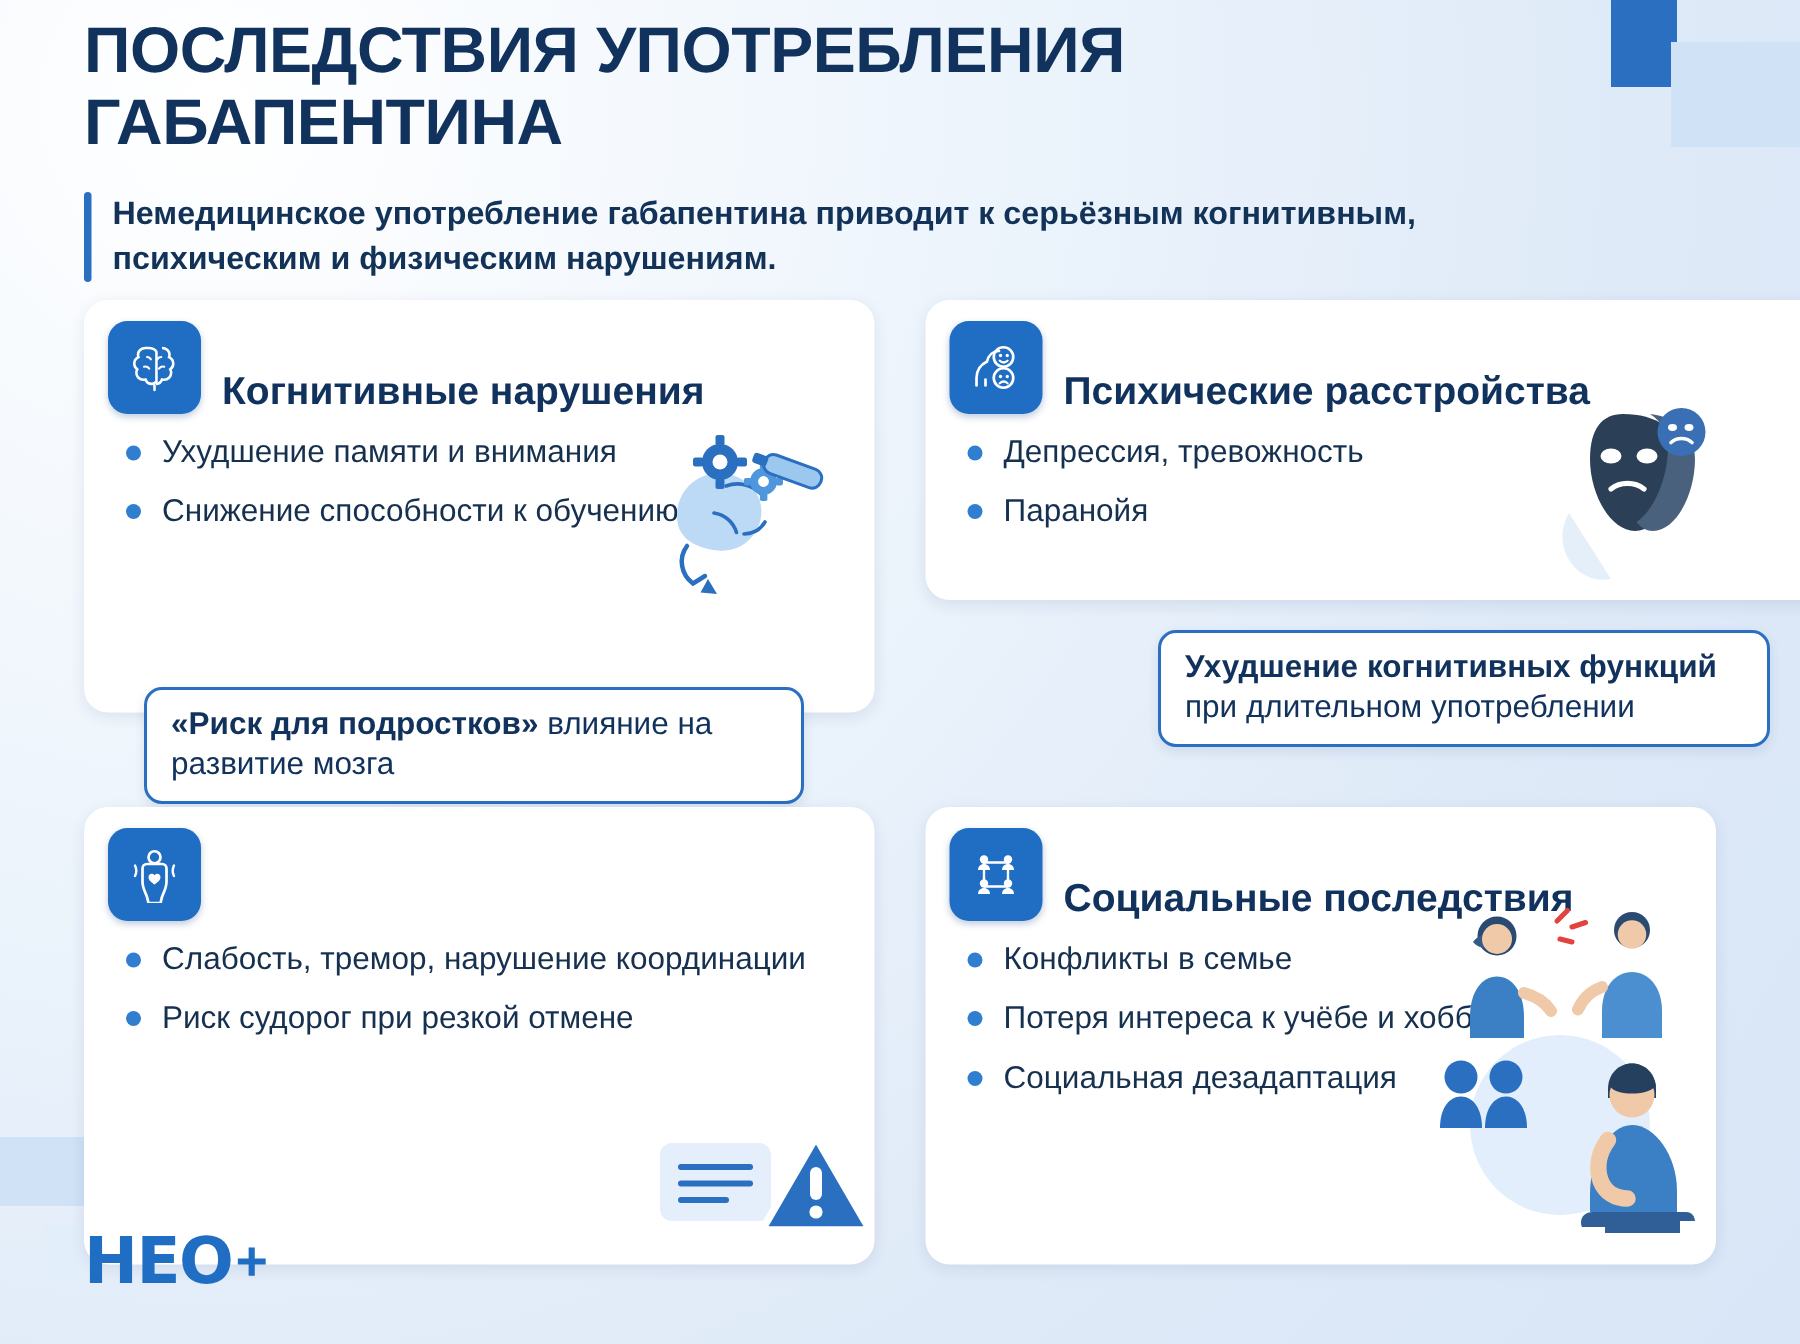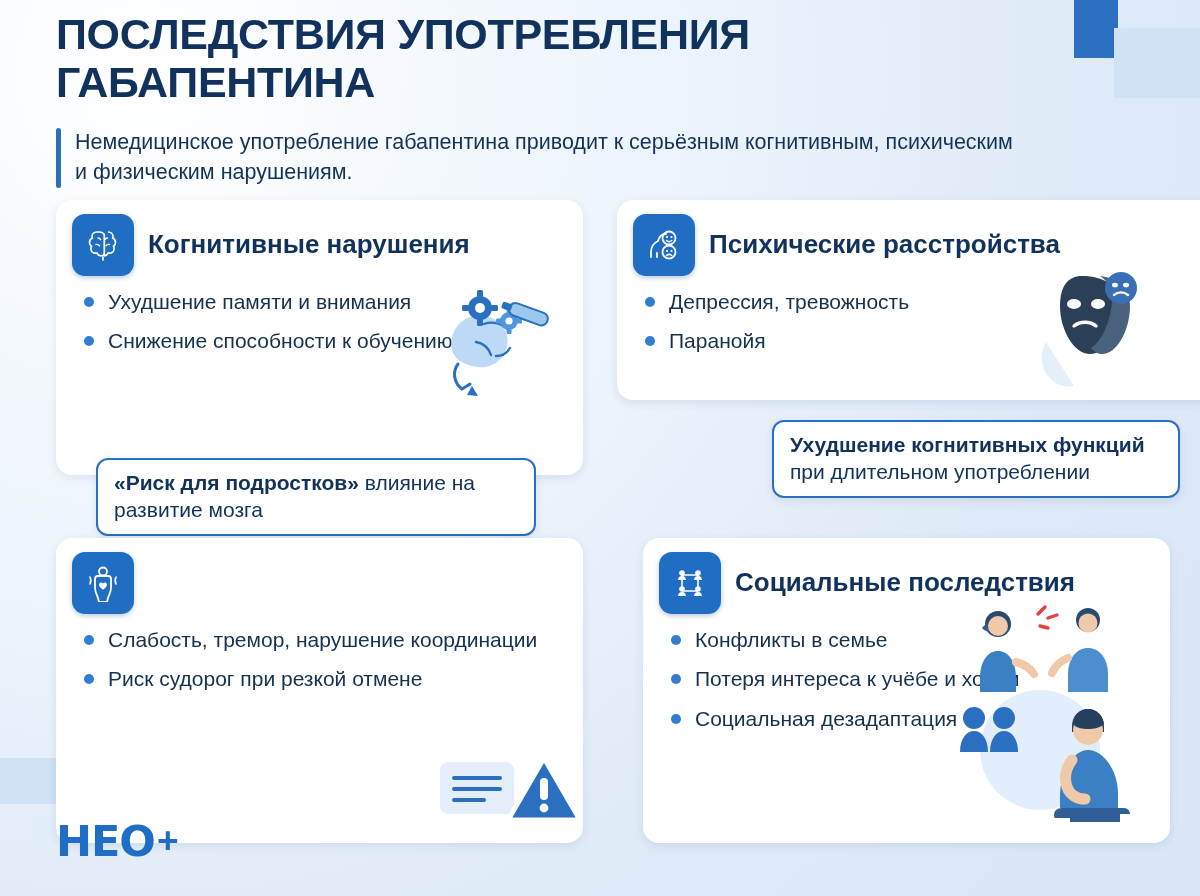--- a/index.html
+++ b/index.html
@@ -51,6 +51,7 @@
   .subtitle-wrap {
     display: flex;
     margin-top: 22px;
+    font-weight: bold;
   }
   .subtitle-bar {
     width: 5px;

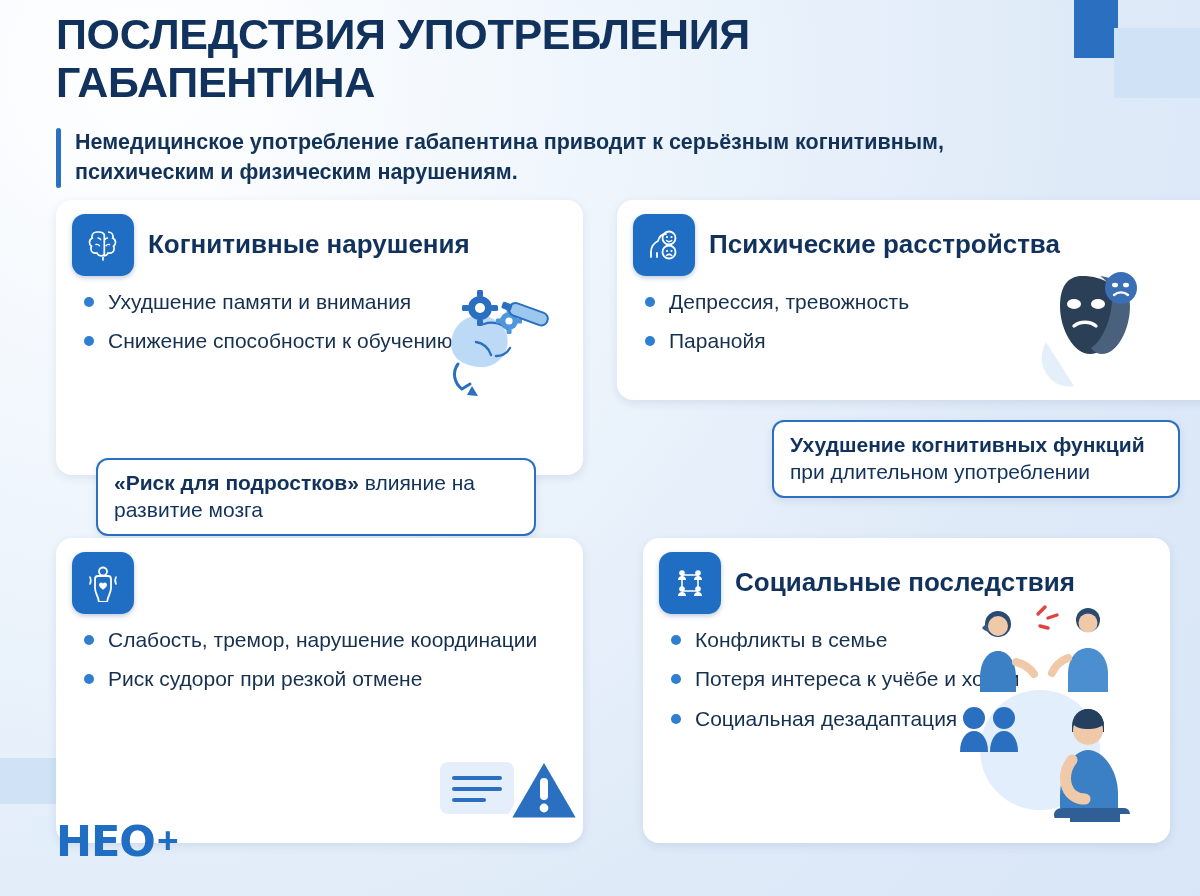--- a/index.html
+++ b/index.html
@@ -77,7 +77,7 @@
   }
   .card-head {
     display: flex;
-    align-items: center;
+    align-items: flex-end;
     padding: 14px 18px 6px 16px;
   }
   .icon-tile {

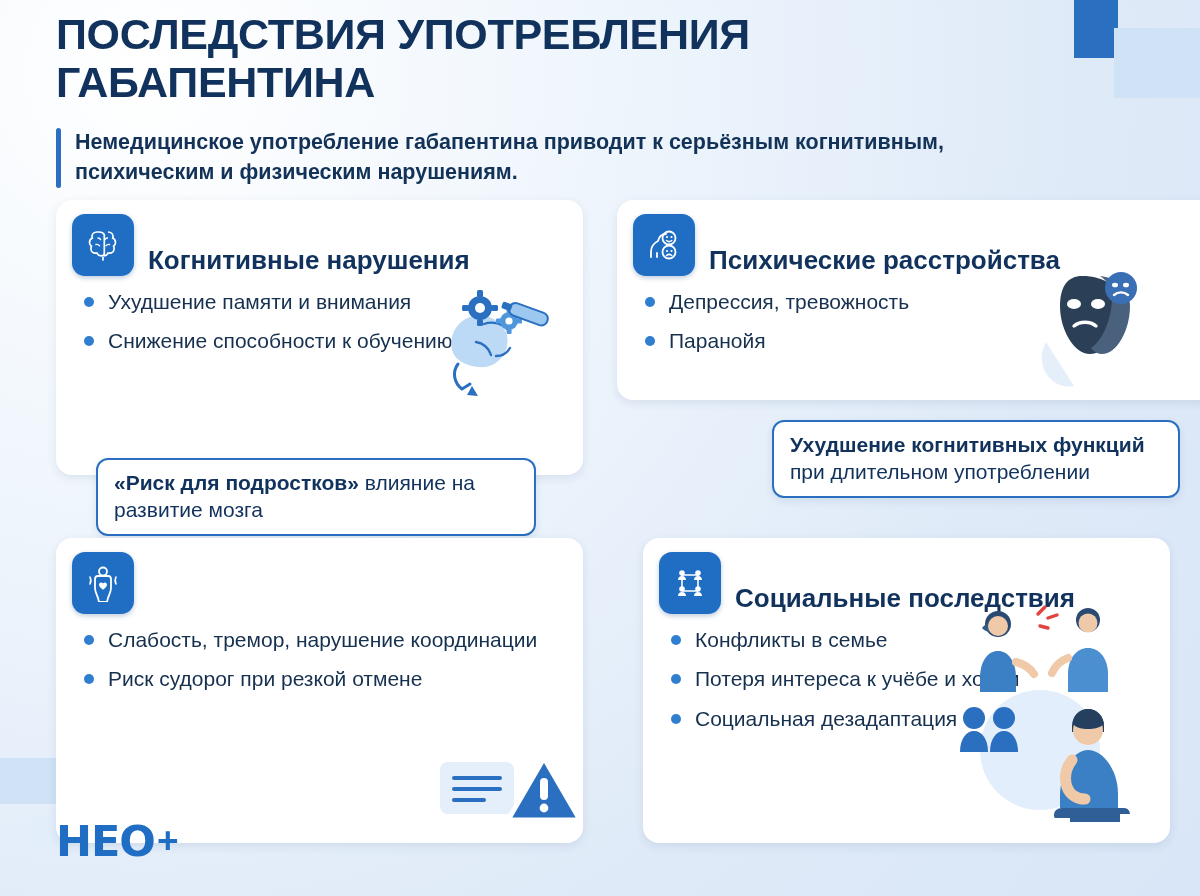--- a/index.html
+++ b/index.html
@@ -127,7 +127,7 @@
   #card-cognitive { left: 56px; top: 200px; width: 527px; height: 275px; }
   #card-mental    { left: 617px; top: 200px; width: 611px; height: 200px; }
   #card-physical  { left: 56px; top: 538px; width: 527px; height: 305px; }
-  #card-social    { left: 643px; top: 538px; width: 527px; height: 305px; }
+  #card-social    { left: 617px; top: 538px; width: 527px; height: 305px; }
 
   
   .callout {

